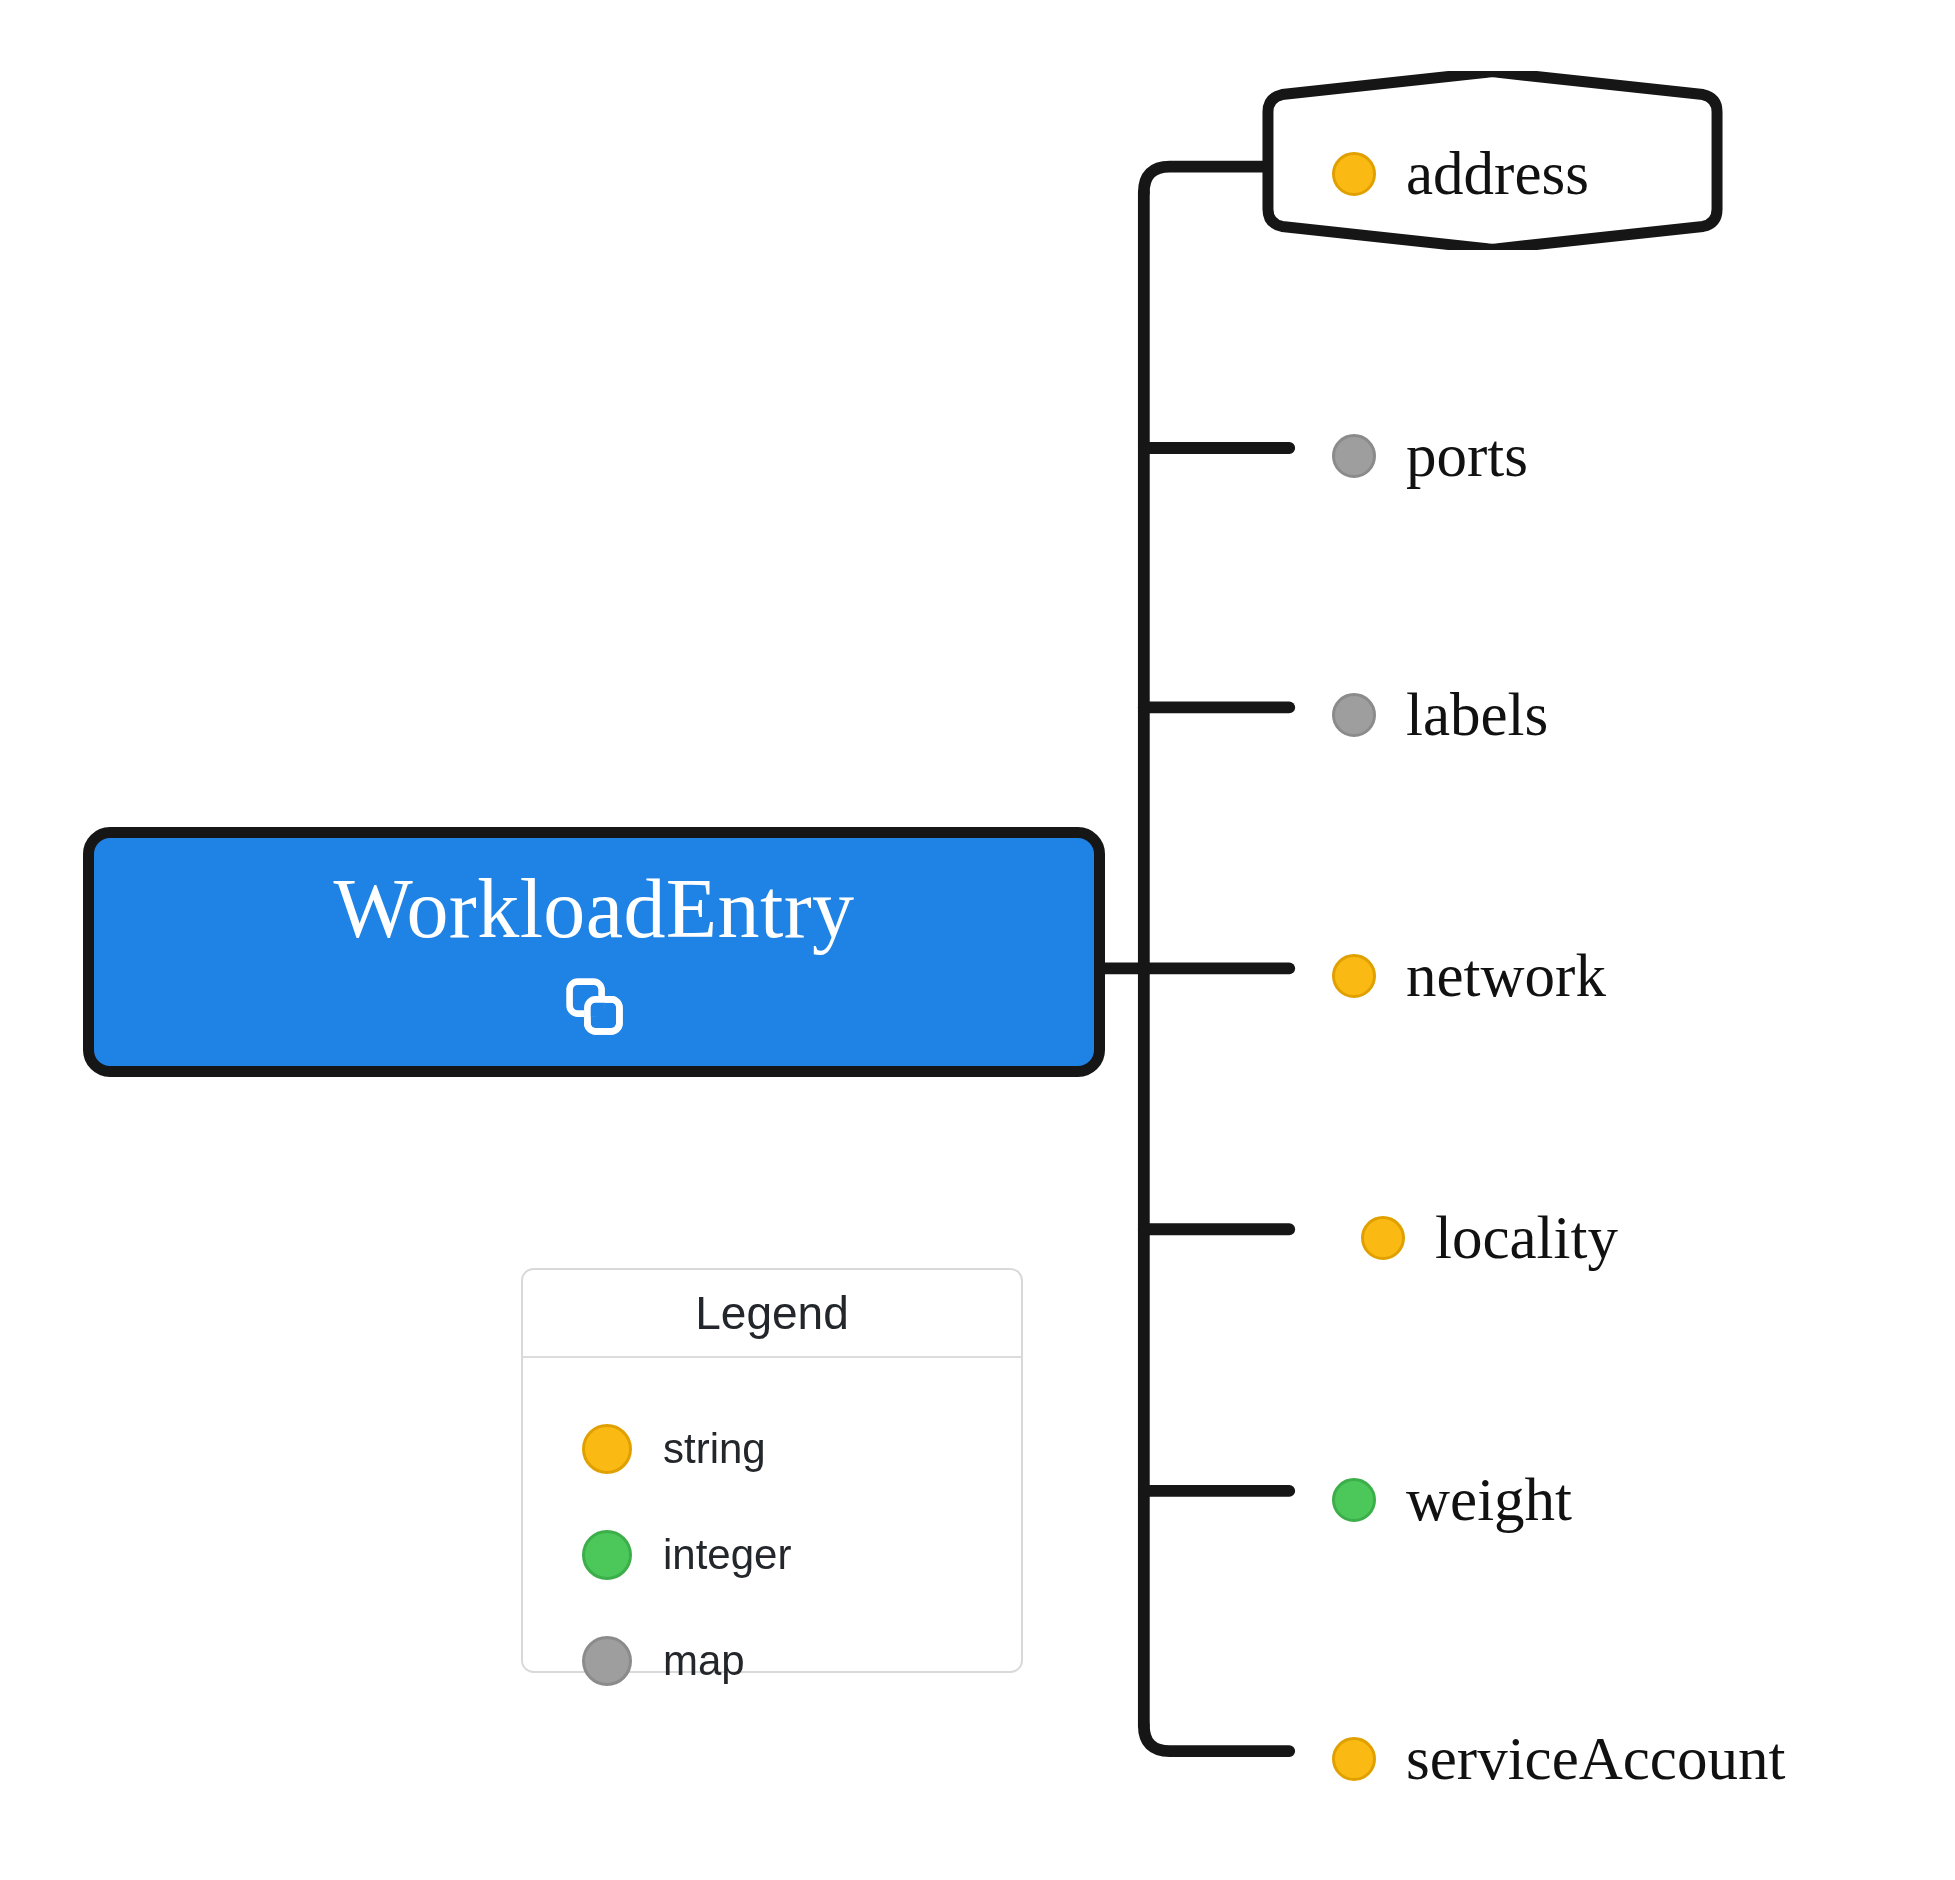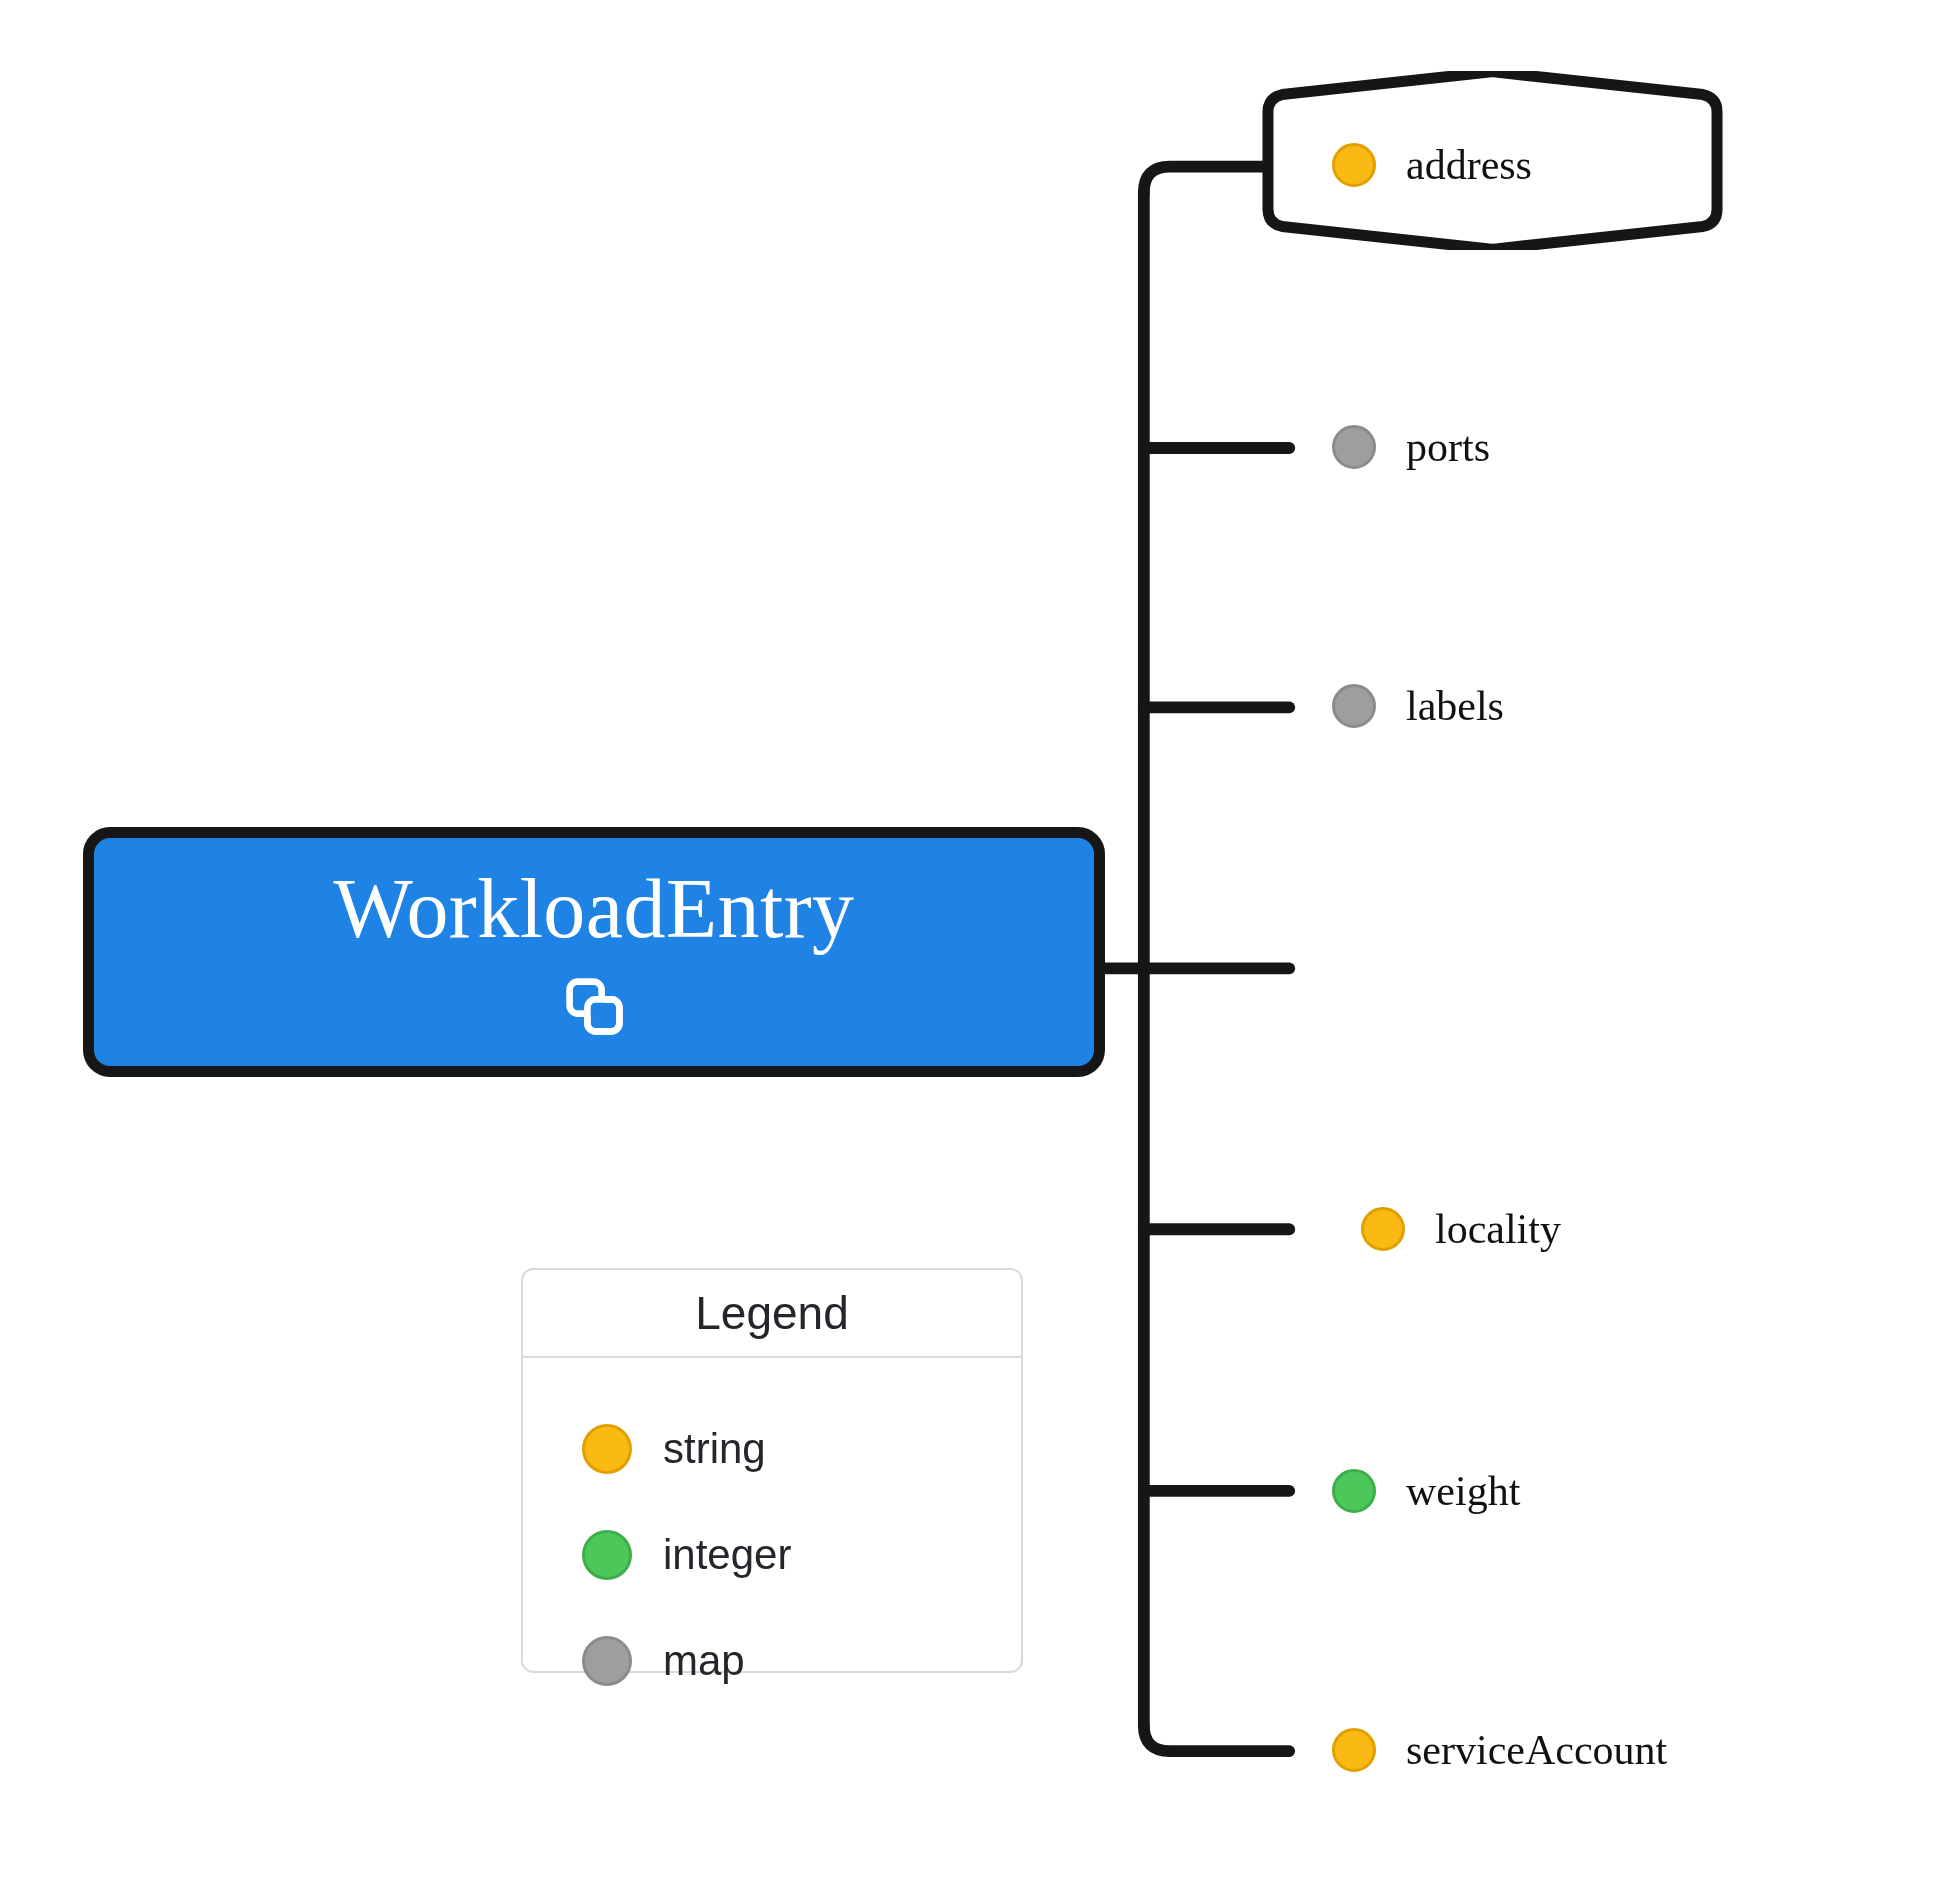--- a/index.html
+++ b/index.html
@@ -50,7 +50,7 @@
   }
   .leaf .leaf-label{
     font-family:"Liberation Serif", serif;
-    font-size:42px;
+    font-size:61px;
     line-height:1;
     color:#111111;
   }

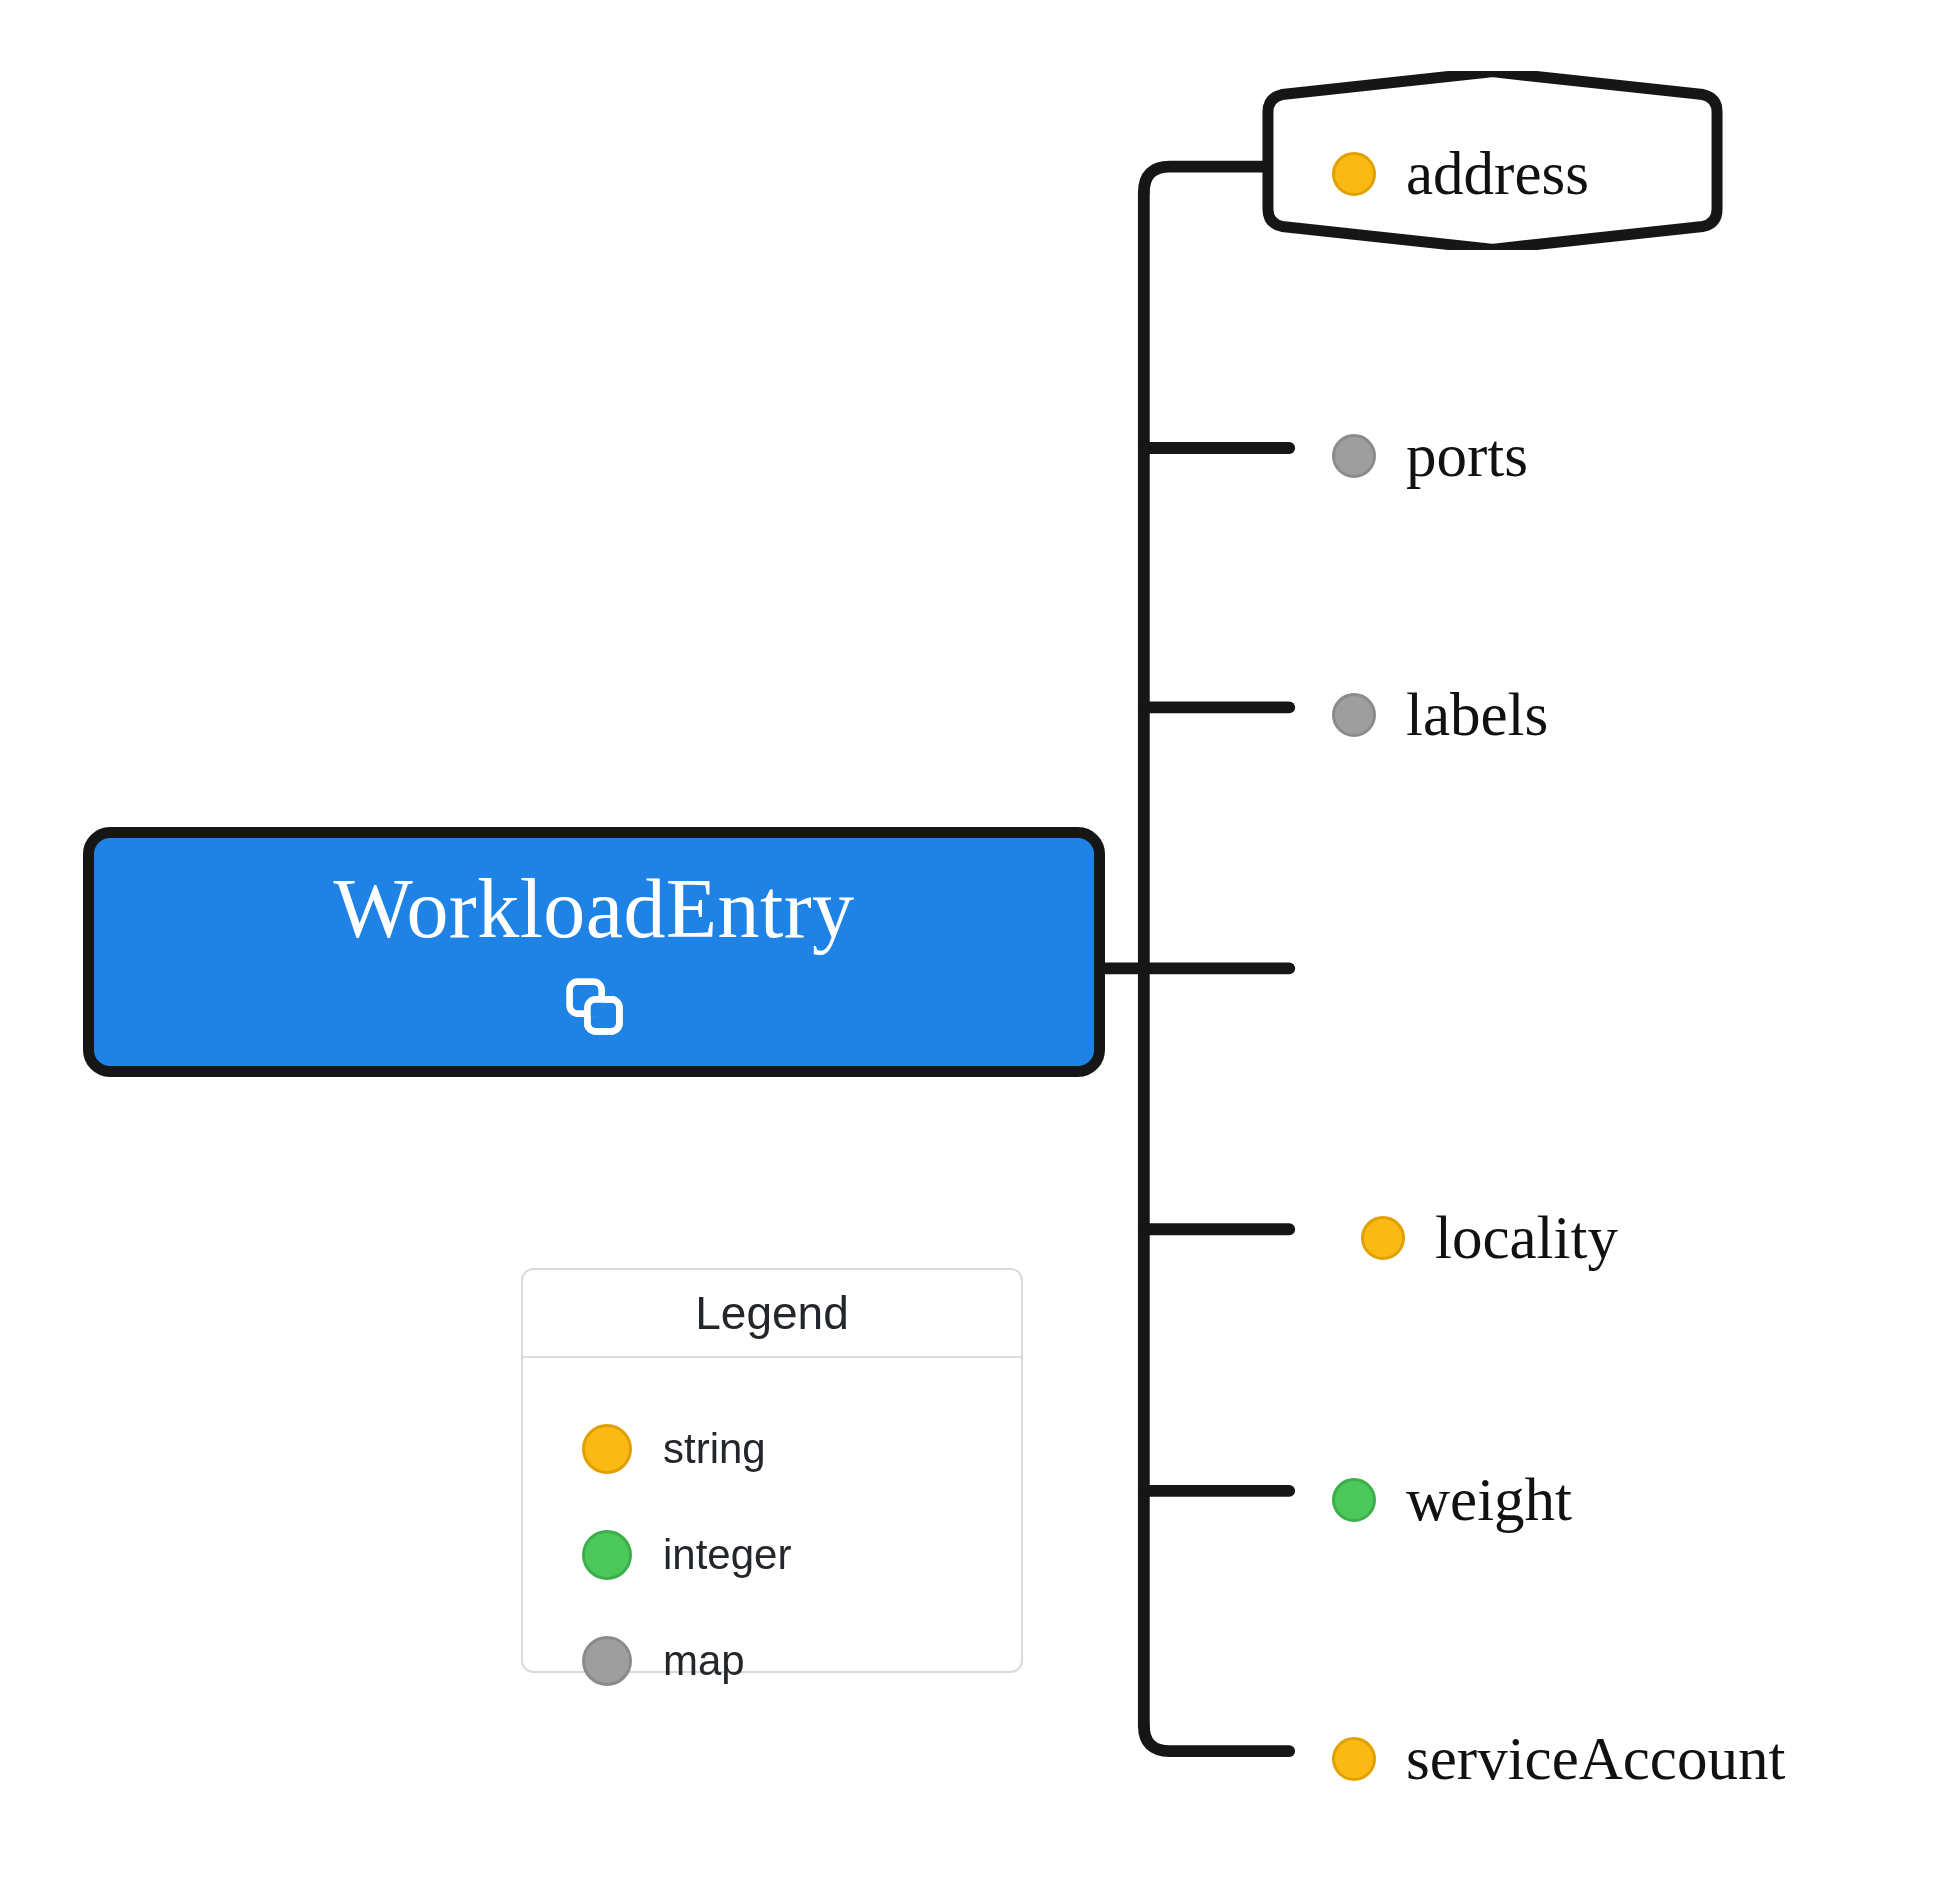--- a/index.html
+++ b/index.html
@@ -154,6 +154,10 @@
     <span class="leaf-label">labels</span>
   </div>
 
+  <div class="leaf" style="left:1332px;top:945px;">
+    <span class="dot string"></span>
+    <span class="leaf-label">network</span>
+  </div>
 
   <div class="leaf" style="left:1361px;top:1207px;">
     <span class="dot string"></span>

